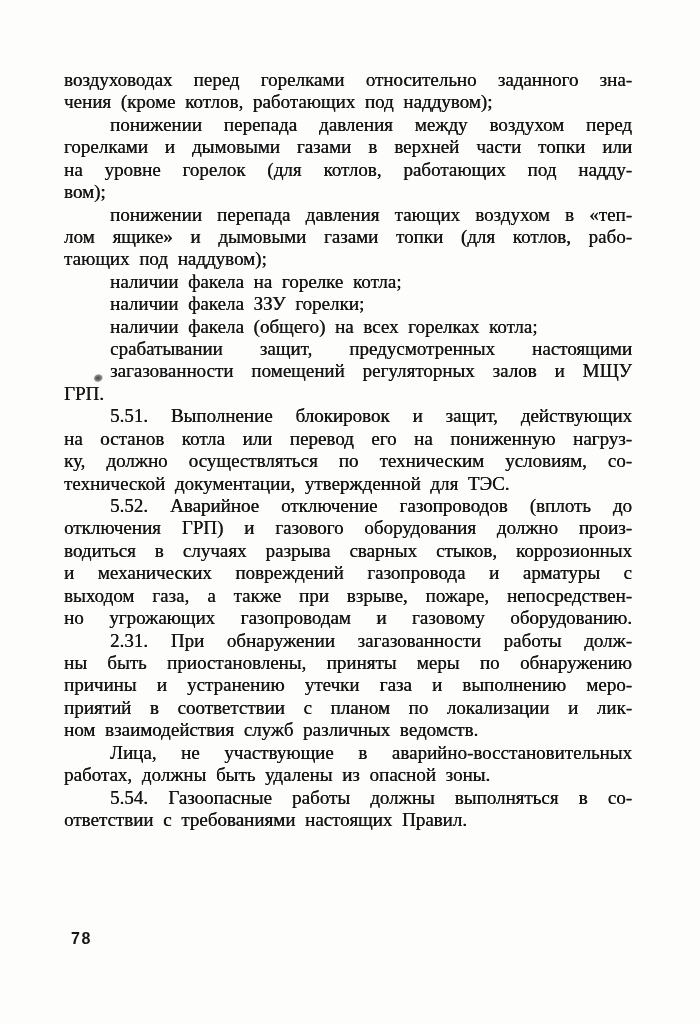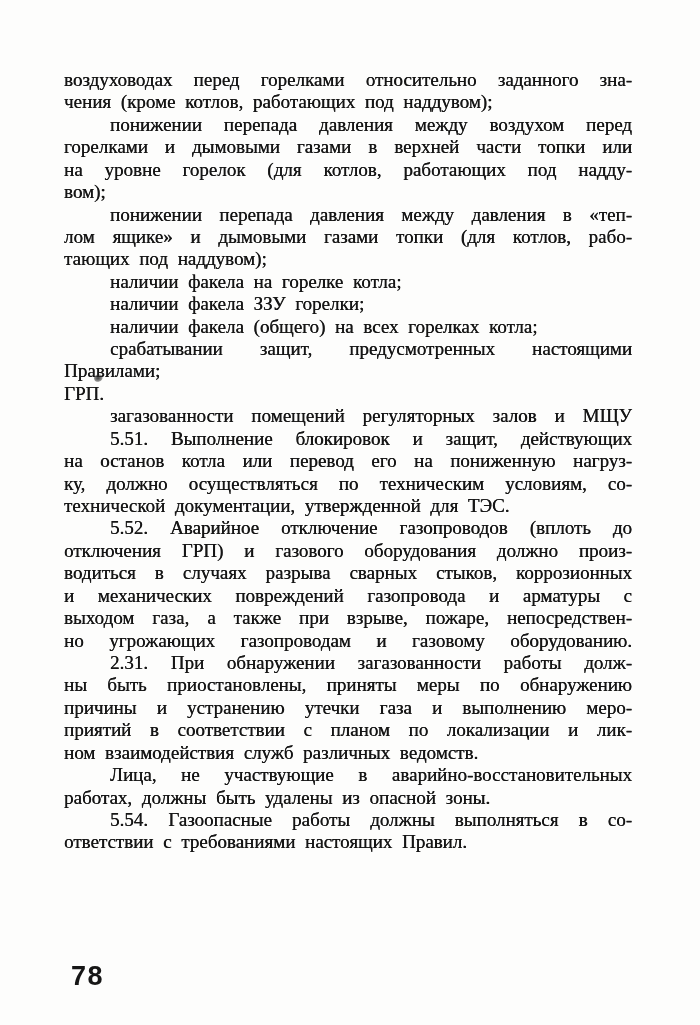--- a/index.html
+++ b/index.html
@@ -81,7 +81,7 @@
       <p class="line">горелками и дымовыми газами в верхней части топки или</p>
       <p class="line">на уровне горелок (для котлов, работающих под надду-</p>
       <p class="line end">вом);</p>
-      <p class="line indent">понижении перепада давления между давления в «теп-</p>
+      <p class="line indent">понижении перепада давления тающих воздухом в «теп-</p>
       <p class="line">лом ящике» и дымовыми газами топки (для котлов, рабо-</p>
       <p class="line end">тающих под наддувом);</p>
       <p class="line indent end">наличии факела на горелке котла;</p>

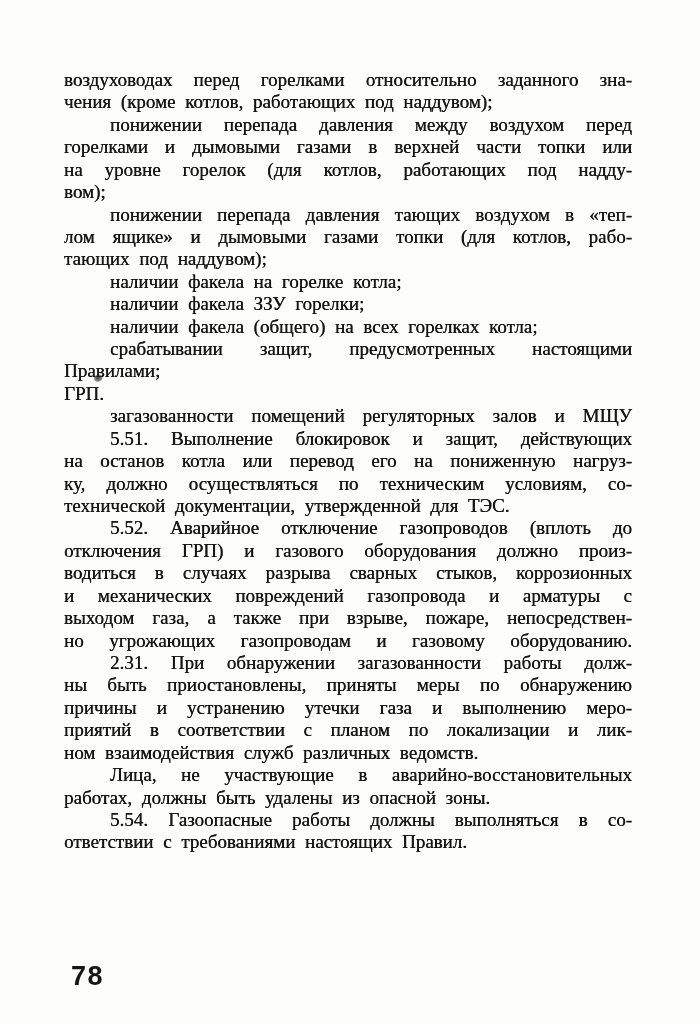--- a/index.html
+++ b/index.html
@@ -88,7 +88,6 @@
       <p class="line indent end">наличии факела ЗЗУ горелки;</p>
       <p class="line indent end">наличии факела (общего) на всех горелках котла;</p>
       <p class="line indent">срабатывании защит, предусмотренных настоящими</p>
-      <p class="line end">Правилами;</p>
       <p class="line end">ГРП.</p>
       <p class="line indent">загазованности помещений регуляторных залов и МЩУ</p>
       <p class="line indent">5.51. Выполнение блокировок и защит, действующих</p>

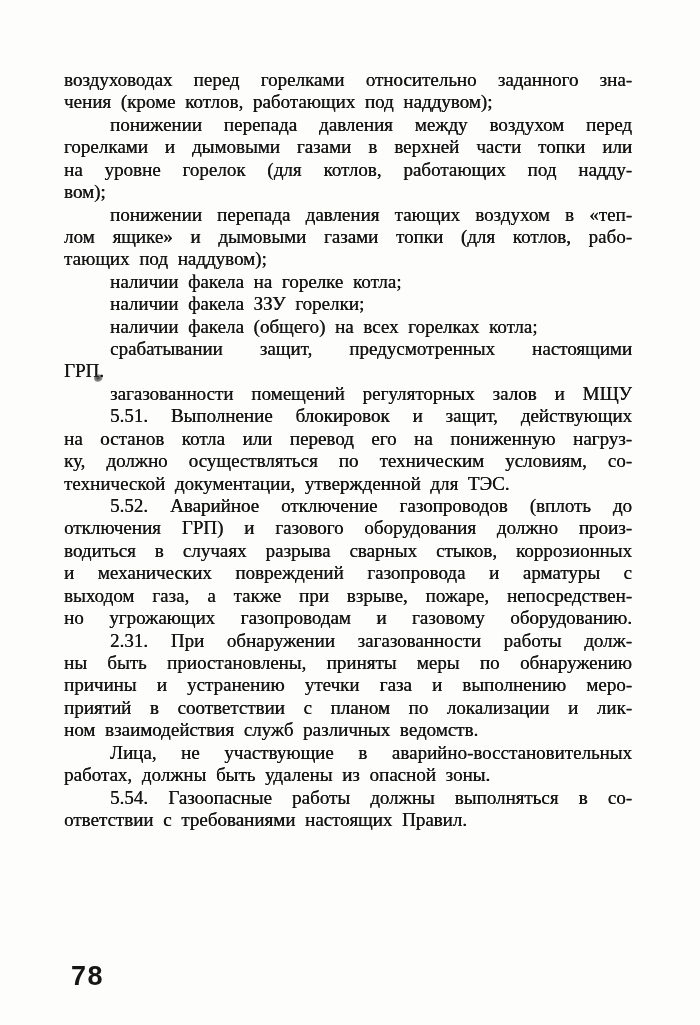--- a/index.html
+++ b/index.html
@@ -88,8 +88,8 @@
       <p class="line indent end">наличии факела ЗЗУ горелки;</p>
       <p class="line indent end">наличии факела (общего) на всех горелках котла;</p>
       <p class="line indent">срабатывании защит, предусмотренных настоящими</p>
+      <p class="line indent">загазованности помещений регуляторных залов и МЩУ</p>
       <p class="line end">ГРП.</p>
-      <p class="line indent">загазованности помещений регуляторных залов и МЩУ</p>
       <p class="line indent">5.51. Выполнение блокировок и защит, действующих</p>
       <p class="line">на останов котла или перевод его на пониженную нагруз-</p>
       <p class="line">ку, должно осуществляться по техническим условиям, со-</p>

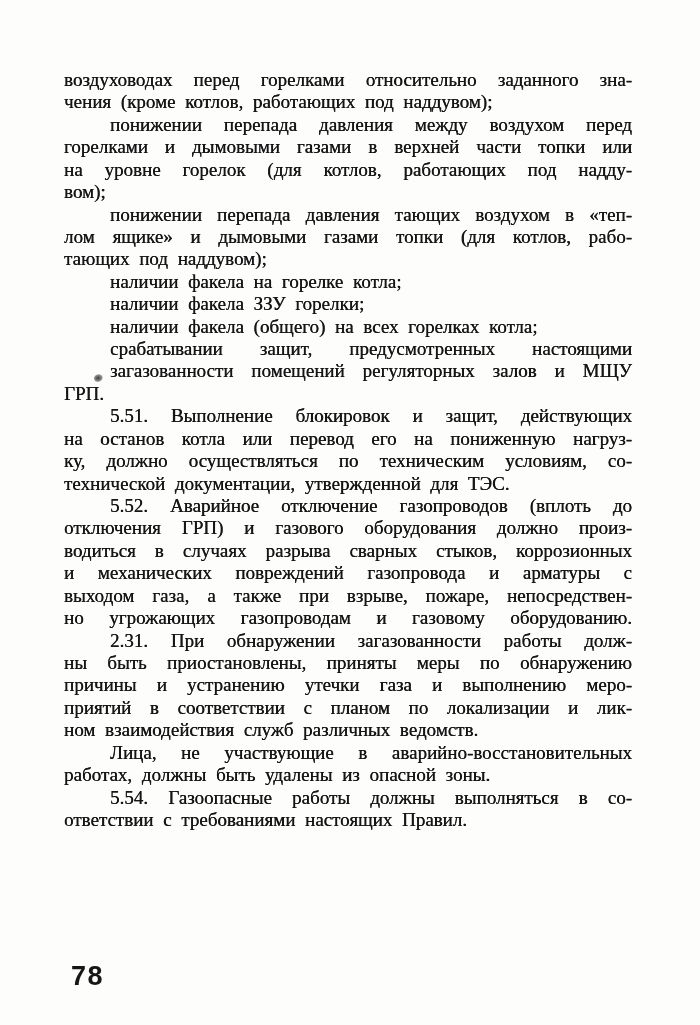--- a/index.html
+++ b/index.html
@@ -53,11 +53,10 @@
     top: 928px;
     font-family: "Liberation Sans", "DejaVu Sans", sans-serif;
     font-weight: bold;
-    font-size: 27px;
+    font-size: 16px;
     letter-spacing: 1.5px;
     color: var(--ink, #161616);
     line-height: 22px;
-    margin-top: 37px;
   }
   .smudge {
     position: absolute;

